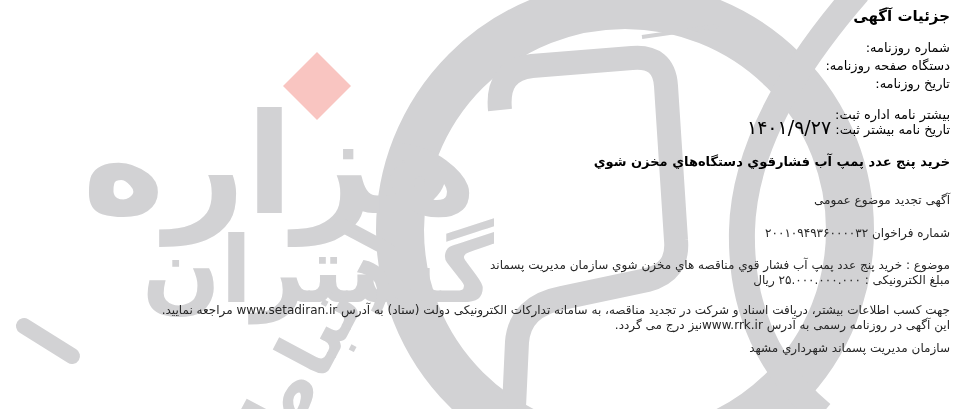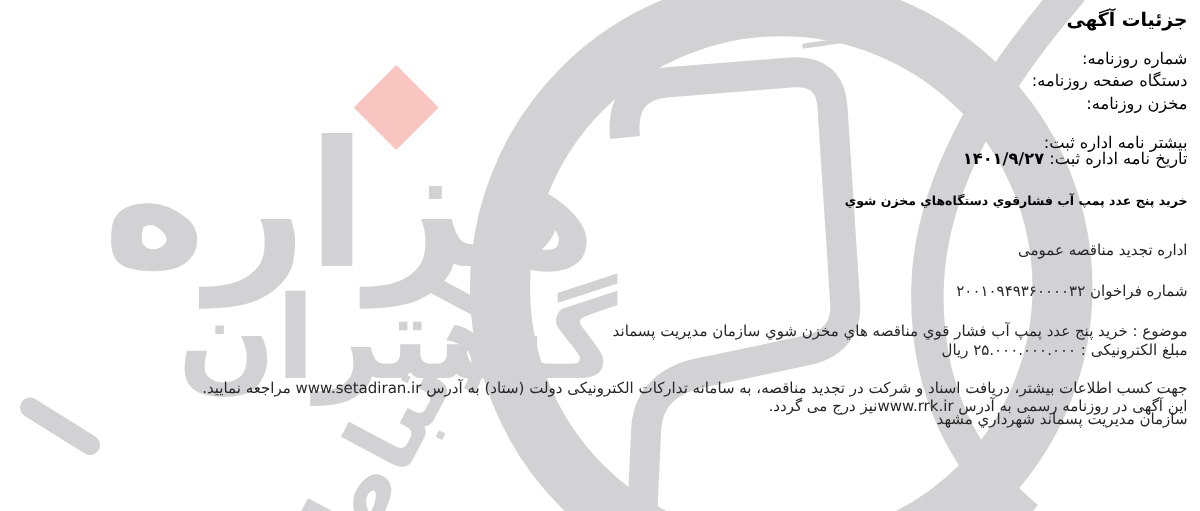--- a/index.html
+++ b/index.html
@@ -66,7 +66,7 @@
 
     <div class="line label-bold" style="top:59px">دستگاه صفحه روزنامه:</div>
 
-    <div class="line label-bold" style="top:77px">مخزن روزنامه:</div>
+    <div class="line label-bold" style="top:77px">تاریخ روزنامه:</div>
 
     <div class="line label-bold" style="top:108px">بیشتر نامه اداره ثبت:</div>
 

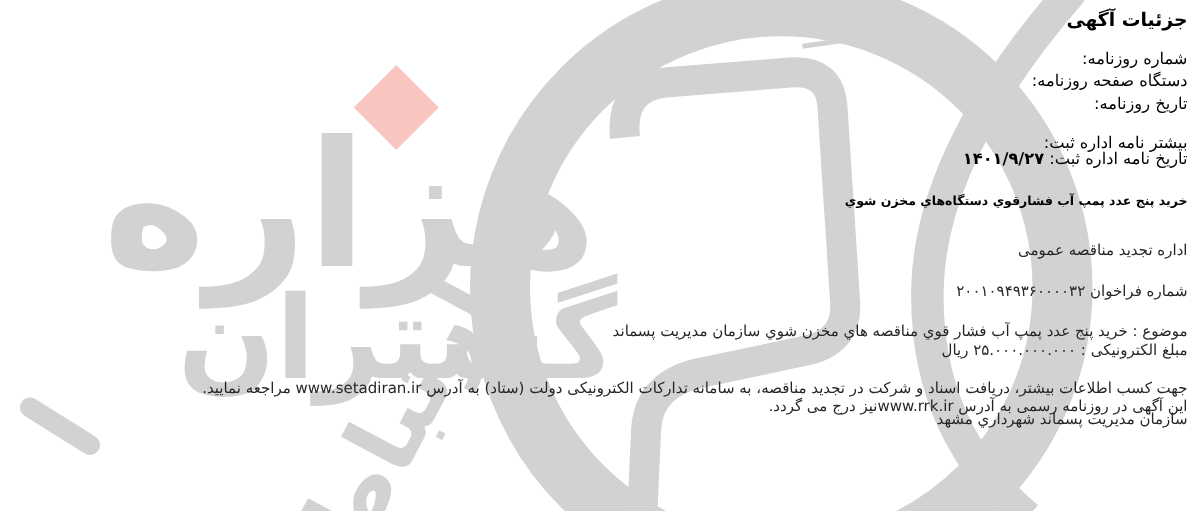--- a/index.html
+++ b/index.html
@@ -33,7 +33,7 @@
   }
   .label-bold { font-weight: normal; font-size: 13px; color: #000000; }
   .doc-header { font-weight: bold; font-size: 15px; color: #000000; }
-  .date-big { font-weight: bold; font-size: 13px; color: #000000; text-align: right; }
+  .date-big { font-weight: normal; font-size: 19px; color: #000000; text-align: right; }
   .ad-title { font-weight: bold; font-size: 10px; color: #000000; }
   .body-text { font-size: 12px; color: #262626; }
 </style>

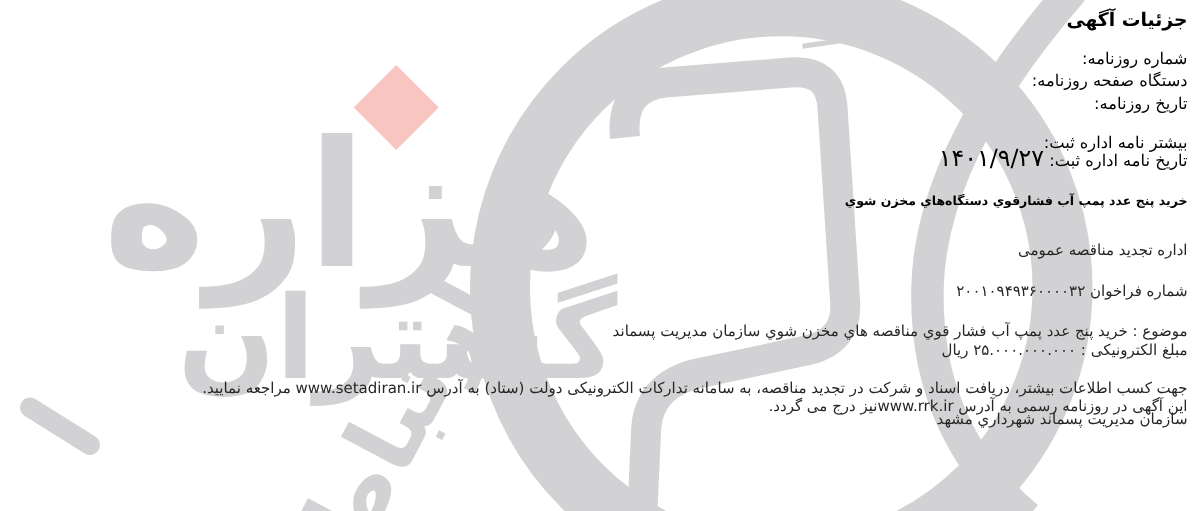--- a/index.html
+++ b/index.html
@@ -71,7 +71,7 @@
     <div class="line label-bold" style="top:108px">بیشتر نامه اداره ثبت:</div>
 
     <div class="line" style="top:120px">
-      <span class="label-bold">تاریخ نامه اداره ثبت: </span><span class="date-big">۱۴۰۱/۹/۲۷</span>
+      <span class="label-bold">تاریخ نامه بیشتر ثبت: </span><span class="date-big">۱۴۰۱/۹/۲۷</span>
     </div>
 
     <div class="line ad-title" style="top:155px">خريد پنج عدد پمپ آب فشارقوي دستگاه‌هاي مخزن شوي</div>

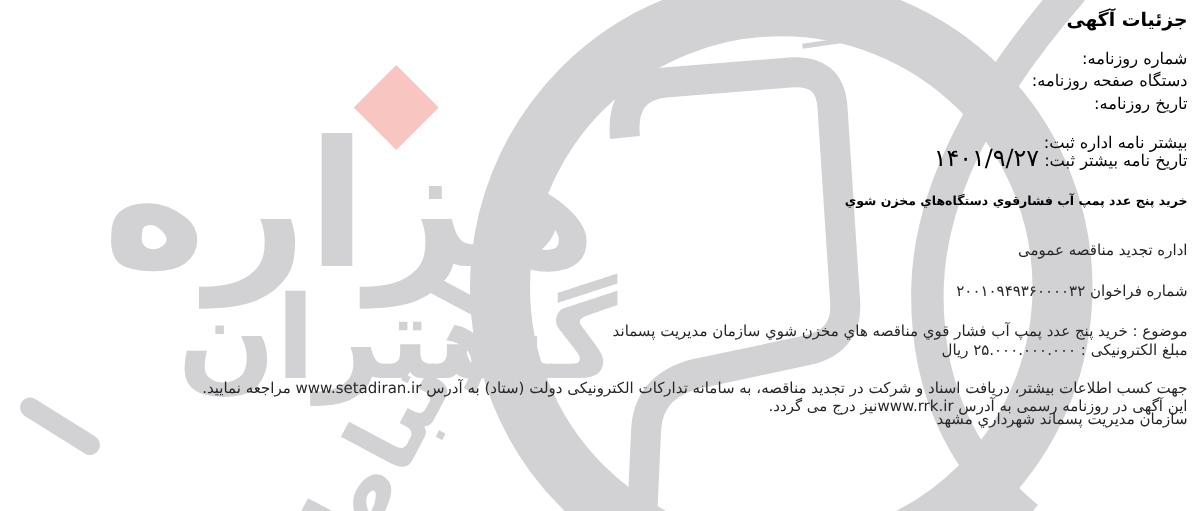--- a/index.html
+++ b/index.html
@@ -34,7 +34,7 @@
   .label-bold { font-weight: normal; font-size: 13px; color: #000000; }
   .doc-header { font-weight: bold; font-size: 15px; color: #000000; }
   .date-big { font-weight: normal; font-size: 19px; color: #000000; text-align: right; }
-  .ad-title { font-weight: bold; font-size: 10px; color: #000000; }
+  .ad-title { font-weight: bold; font-size: 13px; color: #000000; }
   .body-text { font-size: 12px; color: #262626; }
 </style>
 </head>

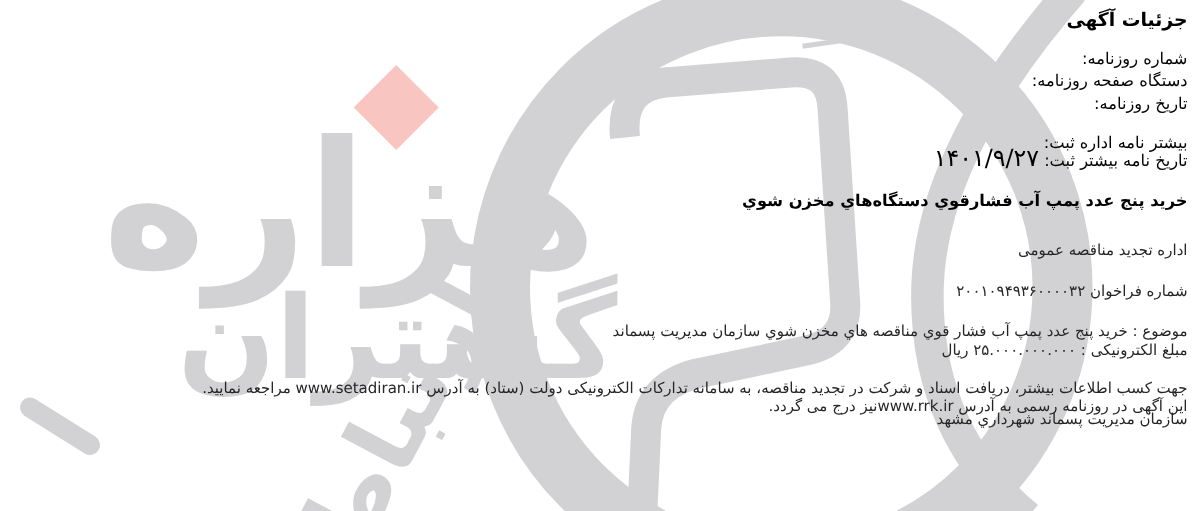--- a/index.html
+++ b/index.html
@@ -76,7 +76,7 @@
 
     <div class="line ad-title" style="top:155px">خريد پنج عدد پمپ آب فشارقوي دستگاه‌هاي مخزن شوي</div>
 
-    <div class="line body-text" style="top:193px">اداره تجدید مناقصه عمومی</div>
+    <div class="line body-text" style="top:193px">آگهی تجدید موضوع عمومی</div>
 
     <div class="line body-text" style="top:226px">
       <span>شماره فراخوان </span><span>۲۰۰۱۰۹۴۹۳۶۰۰۰۰۳۲</span>

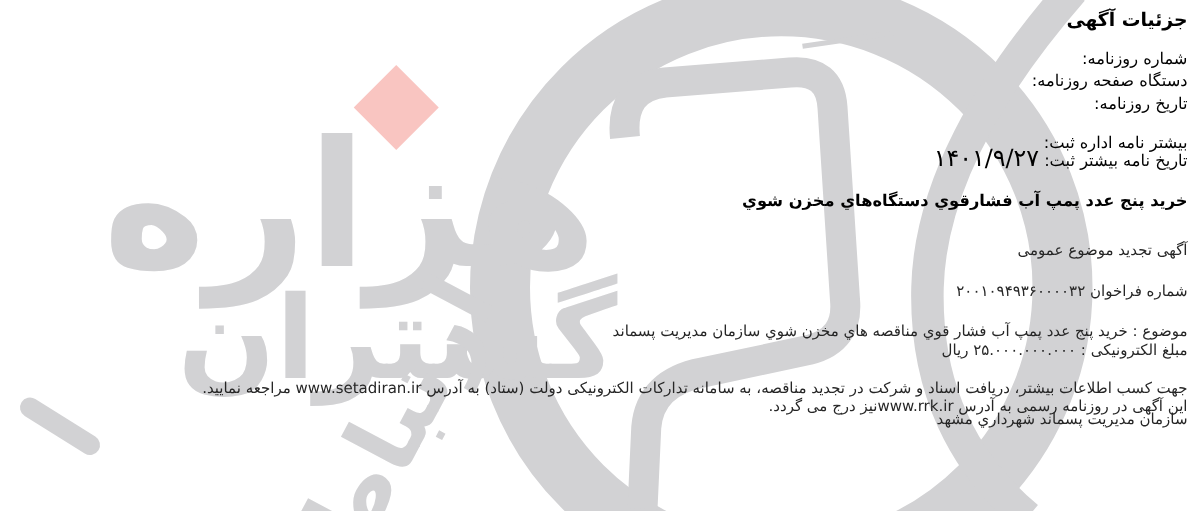--- a/index.html
+++ b/index.html
@@ -90,7 +90,7 @@
 
     <div class="line body-text" style="top:318px">این آگهی در روزنامه رسمی به آدرس www.rrk.irنیز درج می گردد.</div>
 
-    <div class="line body-text" style="top:328px">سازمان مديريت پسماند شهرداري مشهد</div>
+    <div class="line body-text" style="top:341px">سازمان مديريت پسماند شهرداري مشهد</div>
 
   </div>
 </div>

